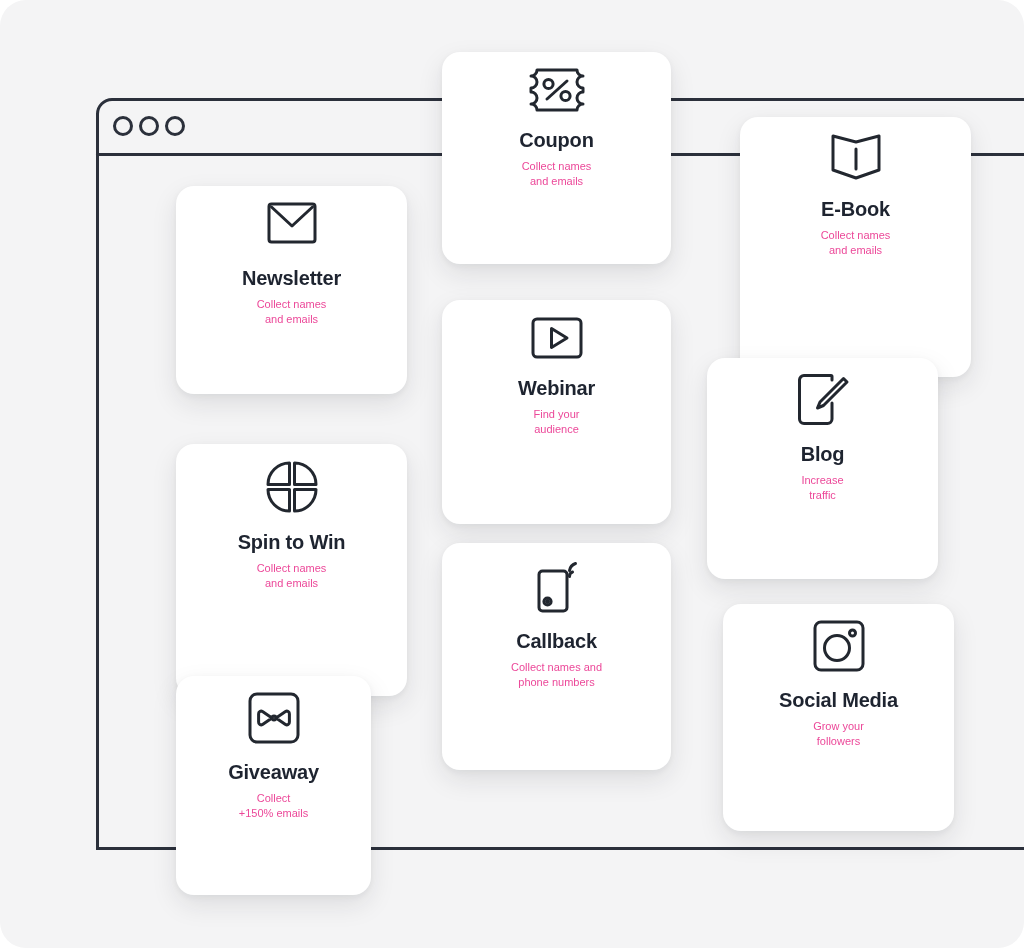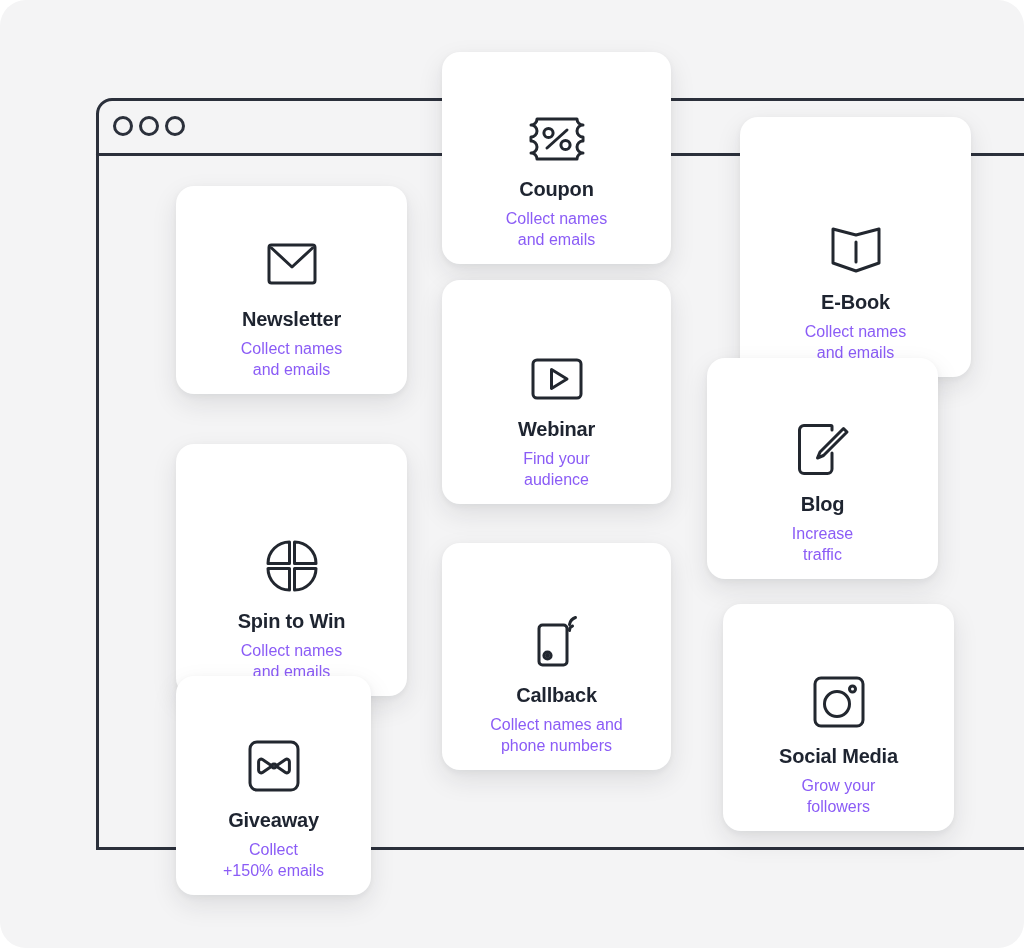--- a/index.html
+++ b/index.html
@@ -42,7 +42,7 @@
     display: flex;
     flex-direction: column;
     align-items: center;
-    justify-content: flex-end;
+    justify-content: flex-start;
     text-align: center;
     padding: 14px 12px;
   }

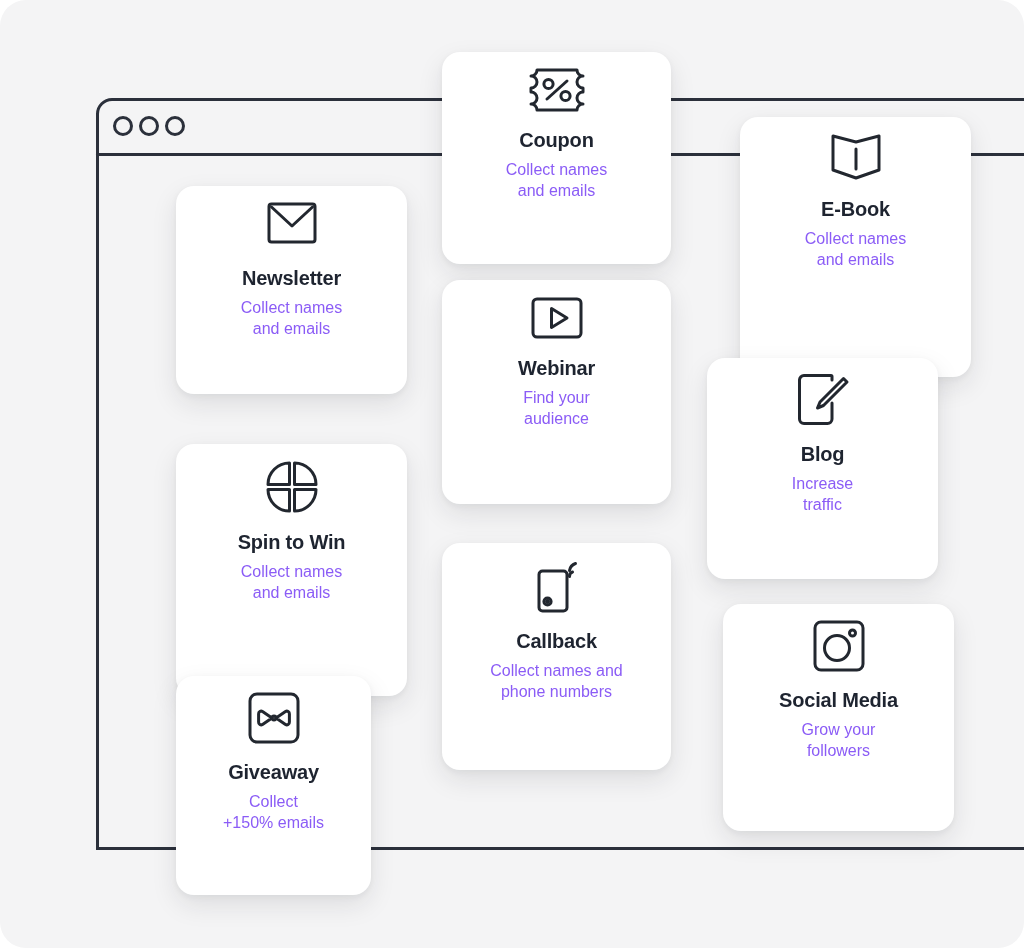--- a/index.html
+++ b/index.html
@@ -65,9 +65,9 @@
   }
 
   .card-sub {
-    font-size: 16px;
+    font-size: 11px;
     font-weight: normal;
-    color: #8b5cf6;
+    color: #ec4899;
     line-height: 1.32;
     white-space: pre-line;
   }

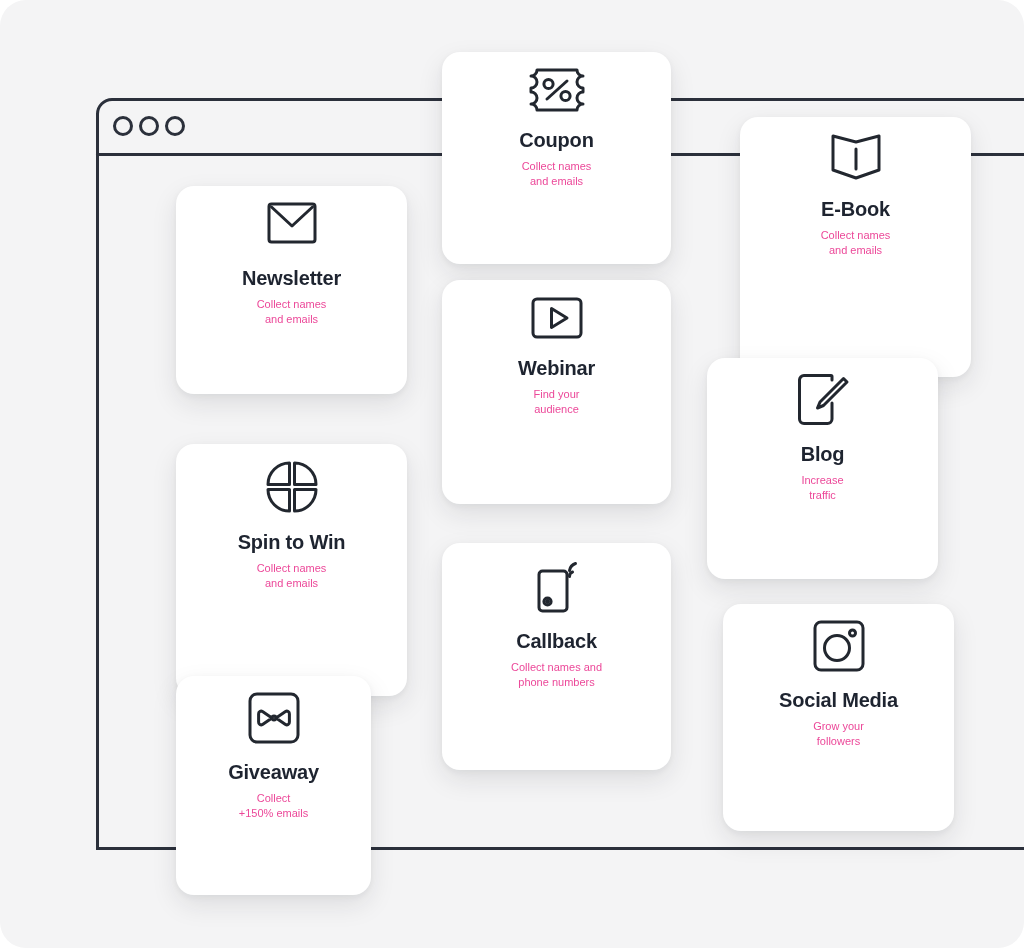--- a/index.html
+++ b/index.html
@@ -78,7 +78,7 @@
   #card-giveaway     { left: 176px; top: 676px; width: 195px; height: 219px; }
 
   #card-coupon       { left: 442px; top: 52px;  width: 229px; height: 212px; }
-  #card-webinar      { left: 442px; top: 280px; width: 229px; height: 224px; }
+  #card-webinar      { left: 442px; top: 300px; width: 229px; height: 224px; }
   #card-callback     { left: 442px; top: 543px; width: 229px; height: 227px; }
 
   #card-ebook        { left: 740px; top: 117px; width: 231px; height: 260px; }

